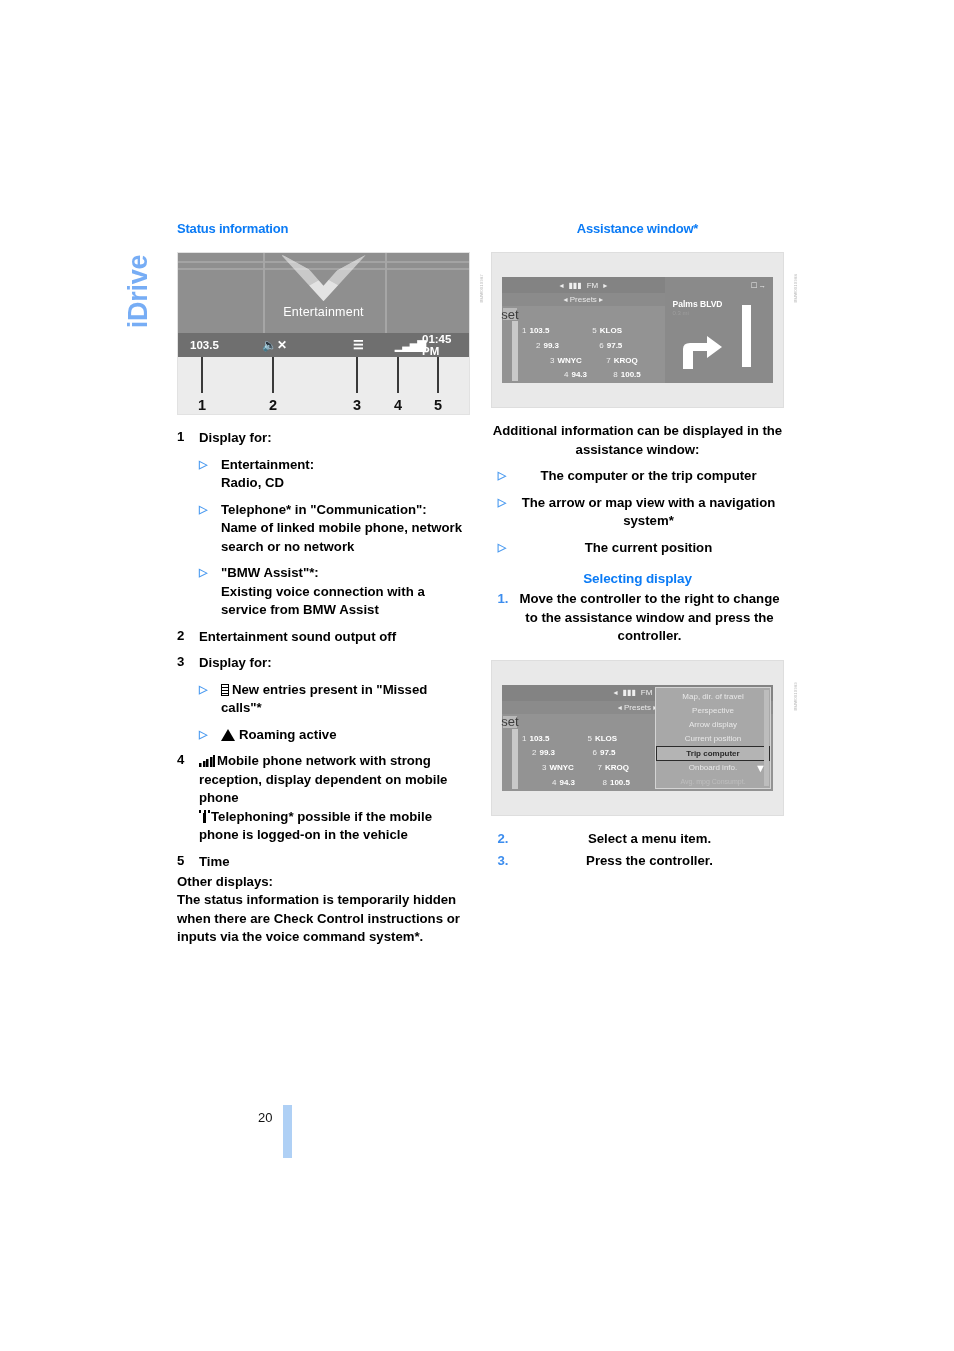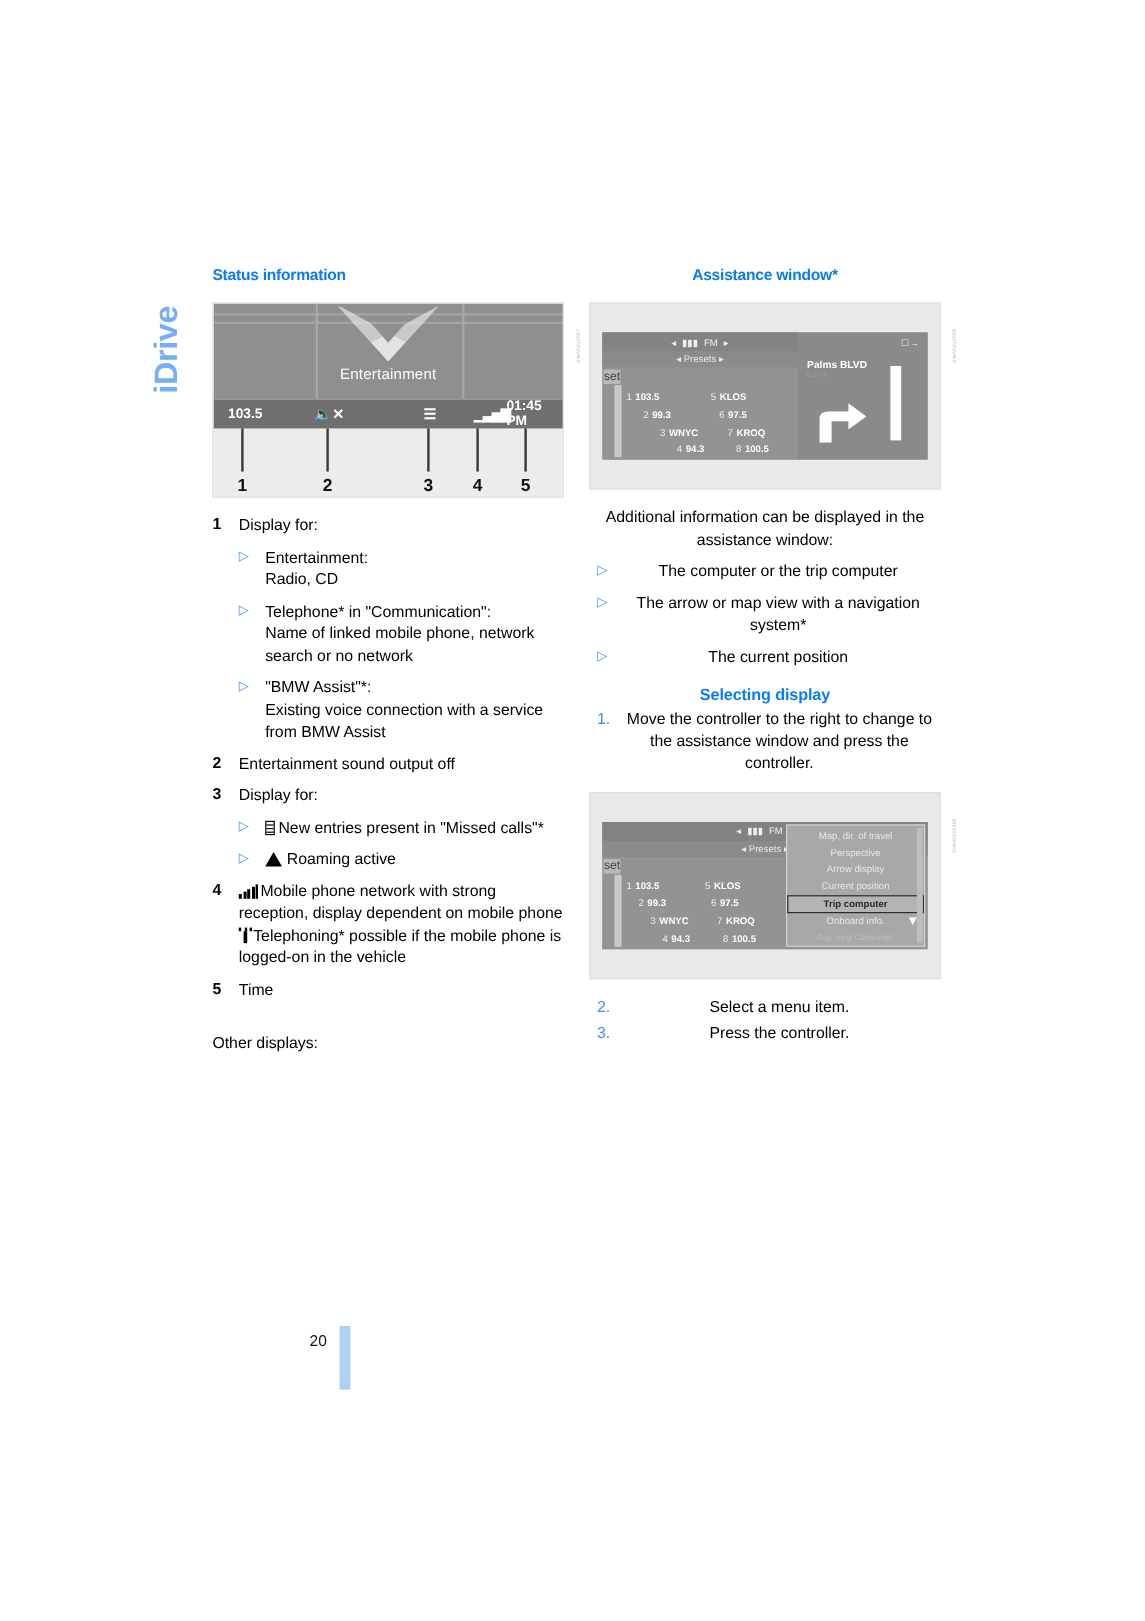--- a/index.html
+++ b/index.html
@@ -132,7 +132,7 @@
   }
   .screenB .setbtn{
     position:absolute; left:1px; top:31px; width:14px; height:12px;
-    background:#b9b9b9; color:#3d3d3d; font-size:10px;
+    background:#b9b9b9; color:#3d3d3d; font-size:13px;
     display:flex; align-items:center; justify-content:center;
   }
   .screenB .scrollrail{

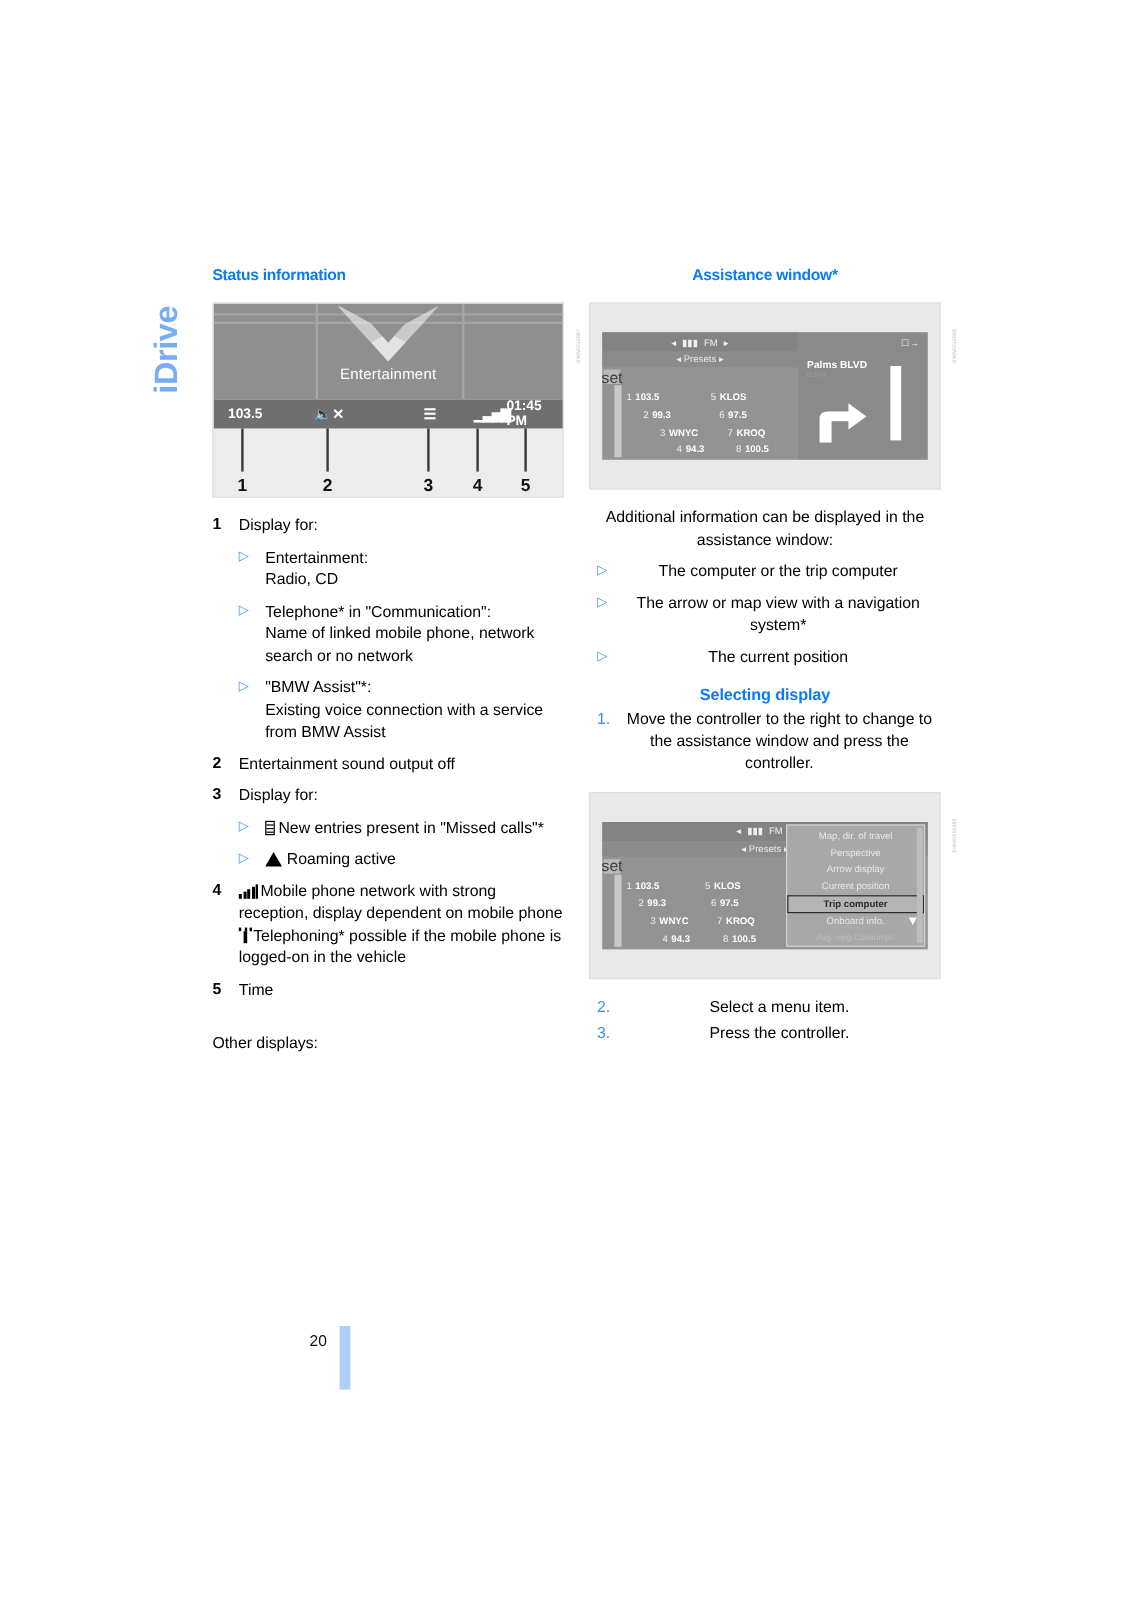--- a/index.html
+++ b/index.html
@@ -47,7 +47,7 @@
     margin:14px 0 2px 0; letter-spacing:-0.1px;
   }
 
-  p, li, div.txt { font-size:13.2px; line-height:1.40; }
+  p, li, div.txt { font-size:13.2px; line-height:1.40;font-weight:bold; }
 
   
   .figure{ position:relative; margin-bottom:14px; }

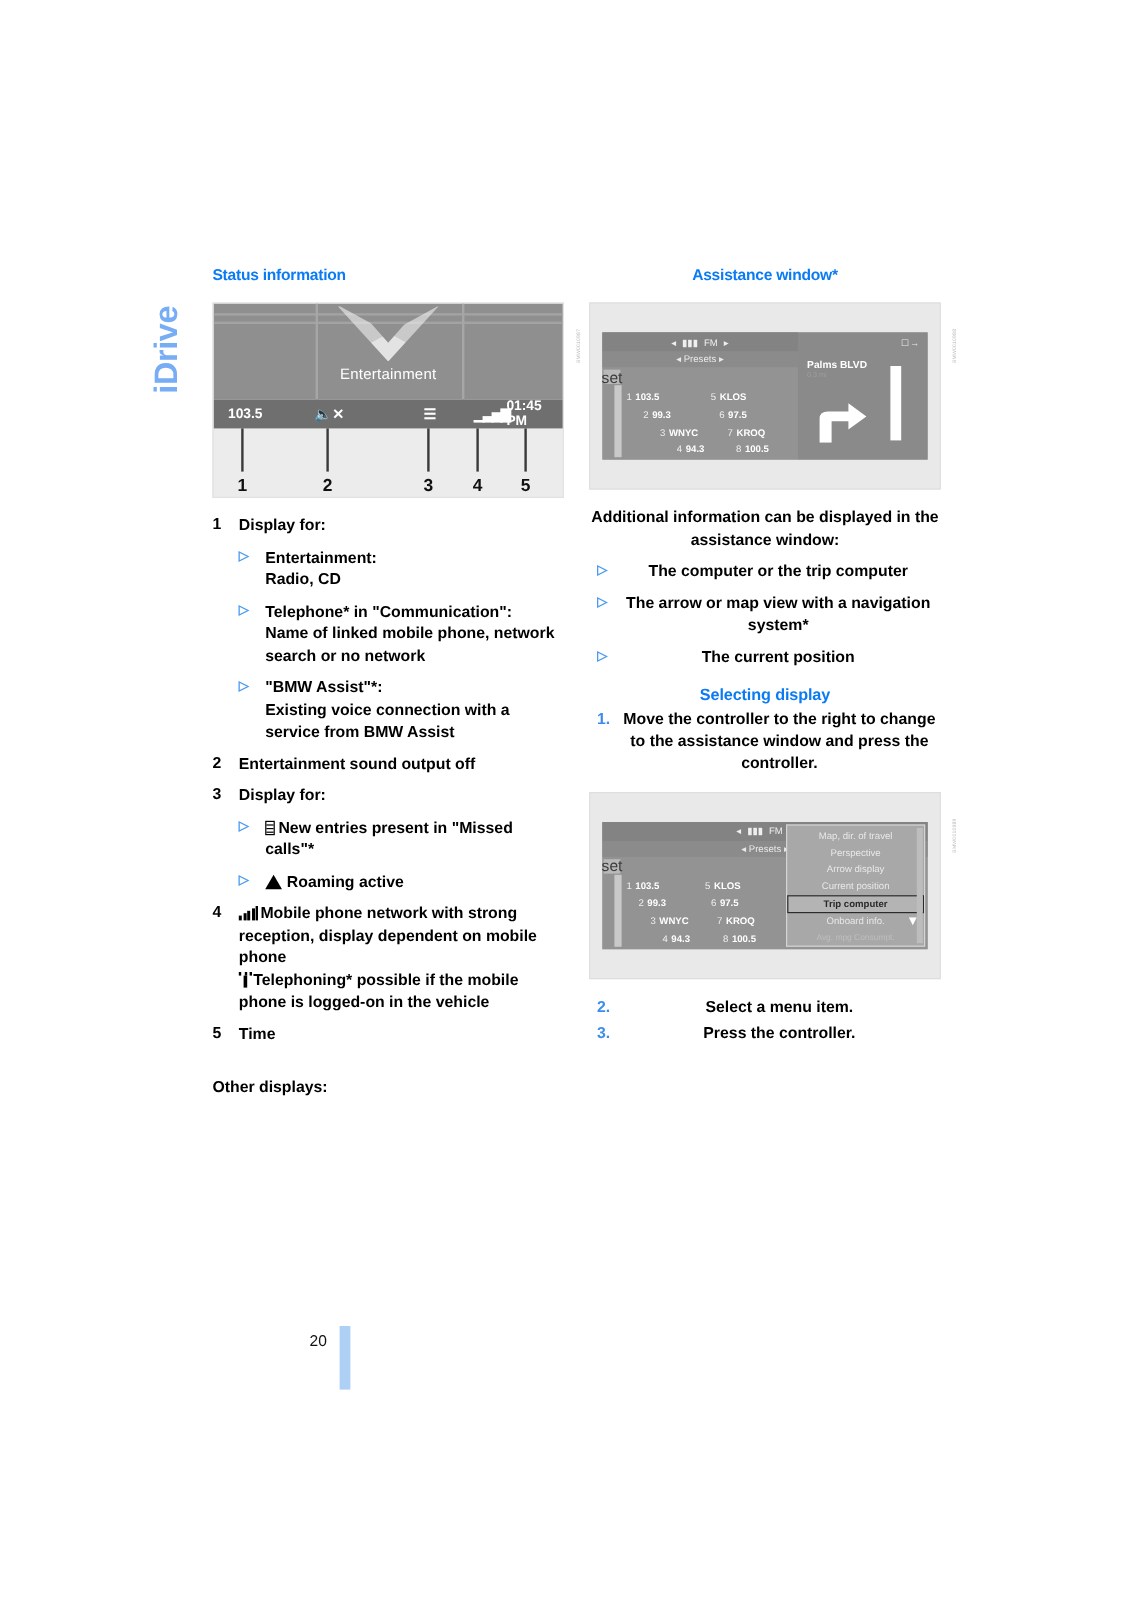--- a/index.html
+++ b/index.html
@@ -368,7 +368,7 @@
         </div>
     </div>
 
-    <div style="margin-top:26px">
+    <div style="margin-top:2px">
       <div class="txt">Other displays:</div>
     </div>
   </div>

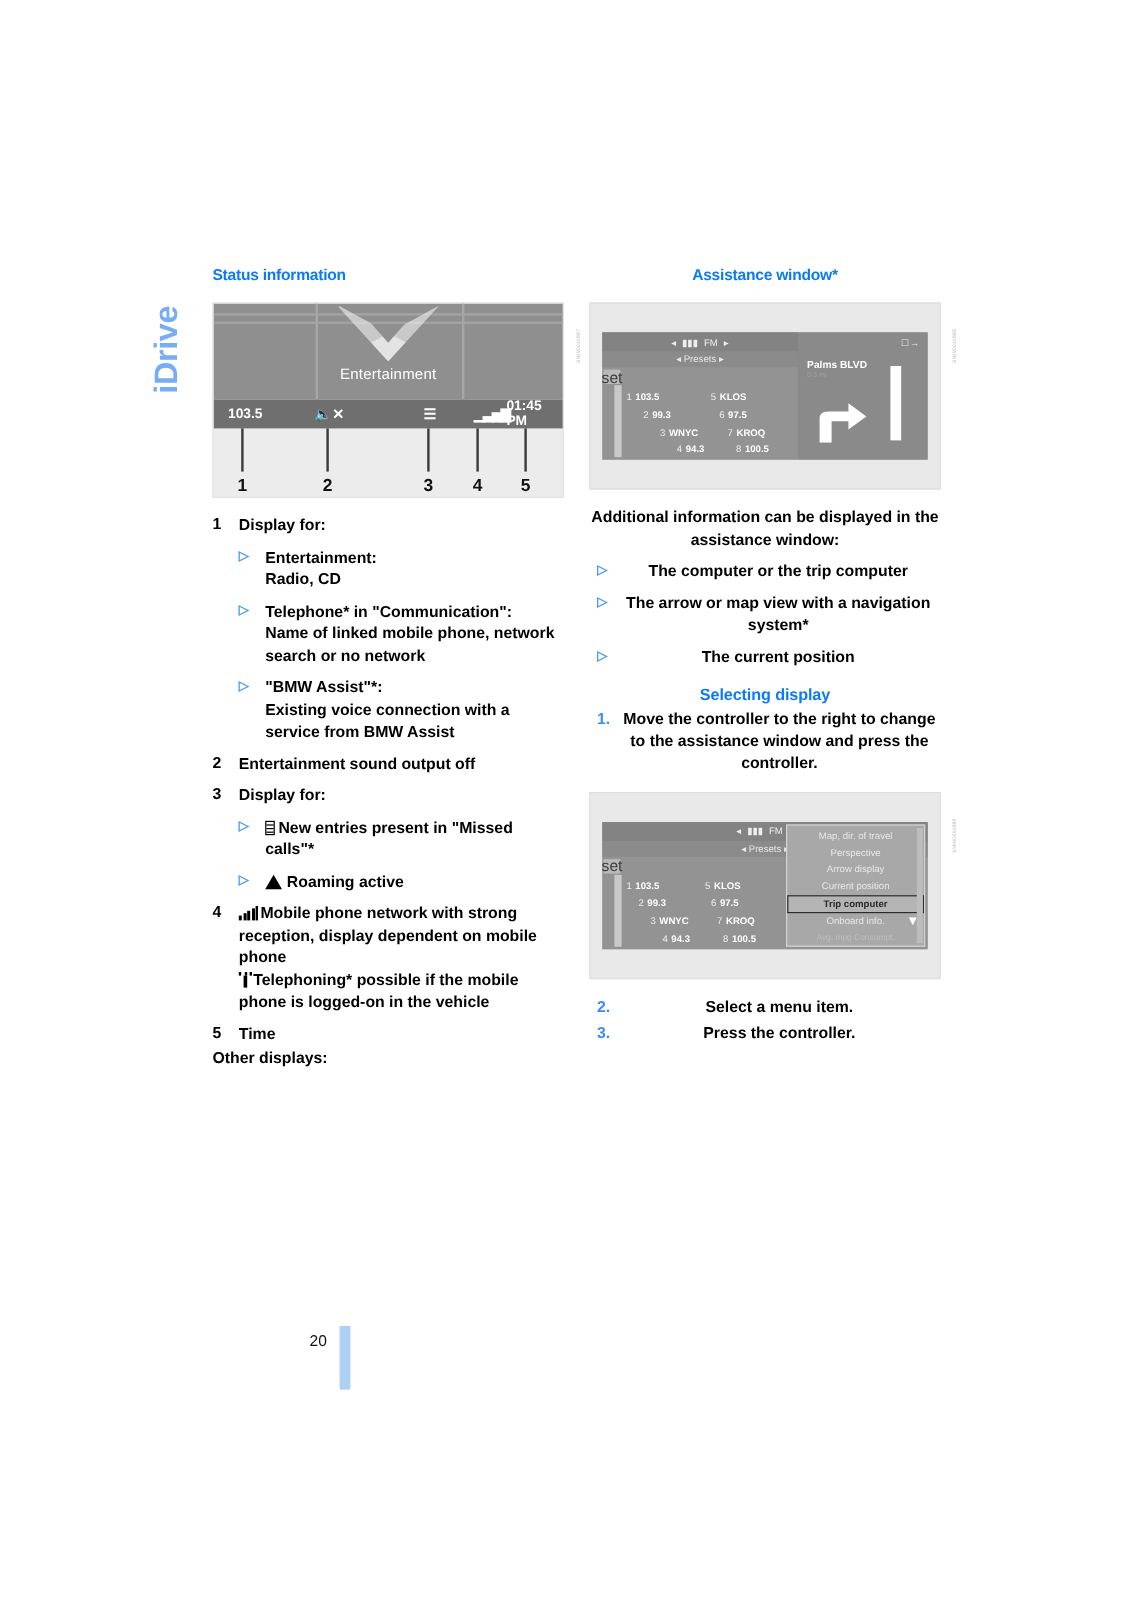--- a/index.html
+++ b/index.html
@@ -370,6 +370,7 @@
 
     <div style="margin-top:2px">
       <div class="txt">Other displays:</div>
+      <div class="txt">The status information is temporarily hidden when there are Check Control instructions or inputs via the voice command system*.</div>
     </div>
   </div>
 

